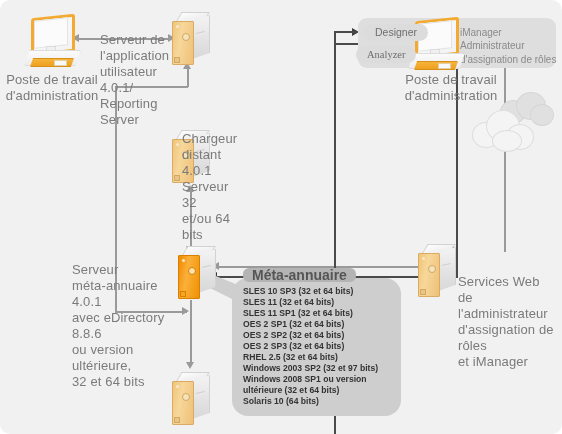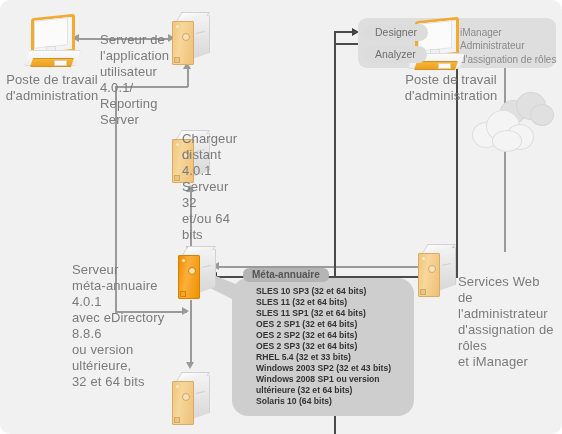--- a/index.html
+++ b/index.html
@@ -304,7 +304,7 @@
   </div>
 
   <div class="pill" style="left:364px;top:24px;">Designer</div>
-  <div class="pill" style="left:364px;top:46px;">Analyzer</div>
+  <div class="pill" style="left:356px;top:46px;font-family:Liberation Serif, serif;">Analyzer</div>
 
   <div class="lbl" style="left:396px;top:72px;width:110px;text-align:center;">Poste de travail
 d'administration</div>

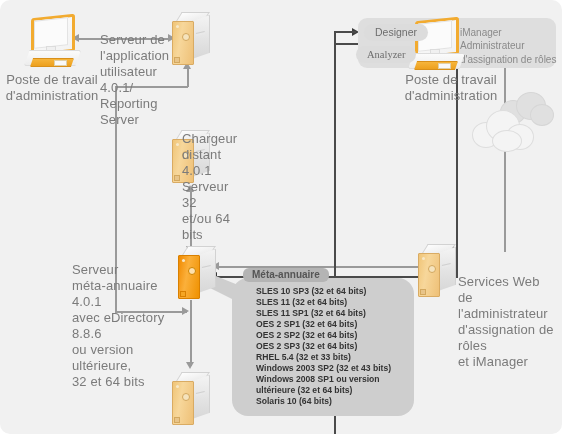--- a/index.html
+++ b/index.html
@@ -150,7 +150,7 @@
   .os-box ul{margin:0;padding:0;}
   .os-tab{
     position:absolute;background:#b4b4b4;border-radius:6px;
-    color:#555555;font-size:10px;line-height:14px;padding:0 9px;
+    color:#555555;font-size:14px;line-height:14px;padding:0 9px;
     white-space:nowrap;font-weight:bold;
   }
   .leader{

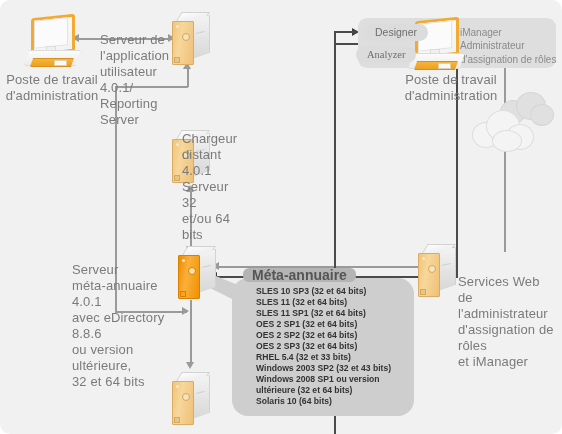--- a/index.html
+++ b/index.html
@@ -141,7 +141,7 @@
   
   .os-box{
     position:absolute;background:#cecece;border-radius:16px;
-    padding:8px 10px 8px 24px;
+    padding:8px 10px 8px 11px;
   }
   .os-box li{
     list-style:none;color:#333333;font-size:8.6px;line-height:11.05px;

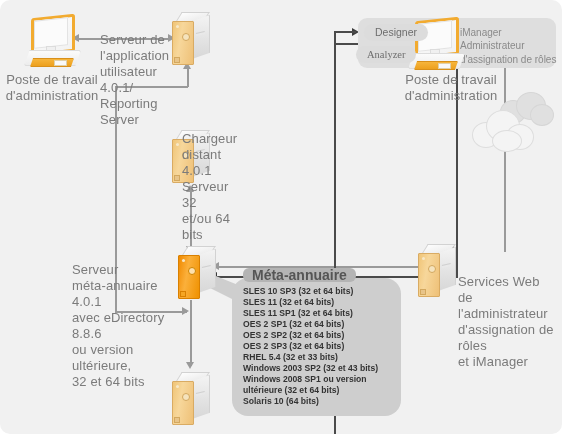--- a/index.html
+++ b/index.html
@@ -212,7 +212,7 @@
       <li>OES 2 SP1 (32 et 64 bits)</li>
       <li>OES 2 SP2 (32 et 64 bits)</li>
       <li>OES 2 SP3 (32 et 64 bits)</li>
-      <li>RHEL 5.4 (32 et 33 bits)</li>
+      <li>RHEL 2.5 (32 et 64 bits)</li>
       <li>Windows 2003 SP2 (32 et 43 bits)</li>
       <li>Windows 2008 SP1 ou version</li>
       <li> ultérieure (32 et 64 bits)</li>

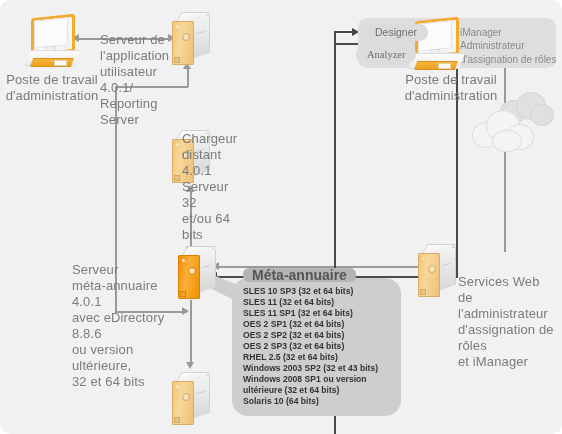--- a/index.html
+++ b/index.html
@@ -213,7 +213,7 @@
       <li>OES 2 SP2 (32 et 64 bits)</li>
       <li>OES 2 SP3 (32 et 64 bits)</li>
       <li>RHEL 2.5 (32 et 64 bits)</li>
-      <li>Windows 2003 SP2 (32 et 43 bits)</li>
+      <li>Windows 2003 SP2 (32 et 97 bits)</li>
       <li>Windows 2008 SP1 ou version</li>
       <li> ultérieure (32 et 64 bits)</li>
       <li>Solaris 10 (64 bits)</li>

